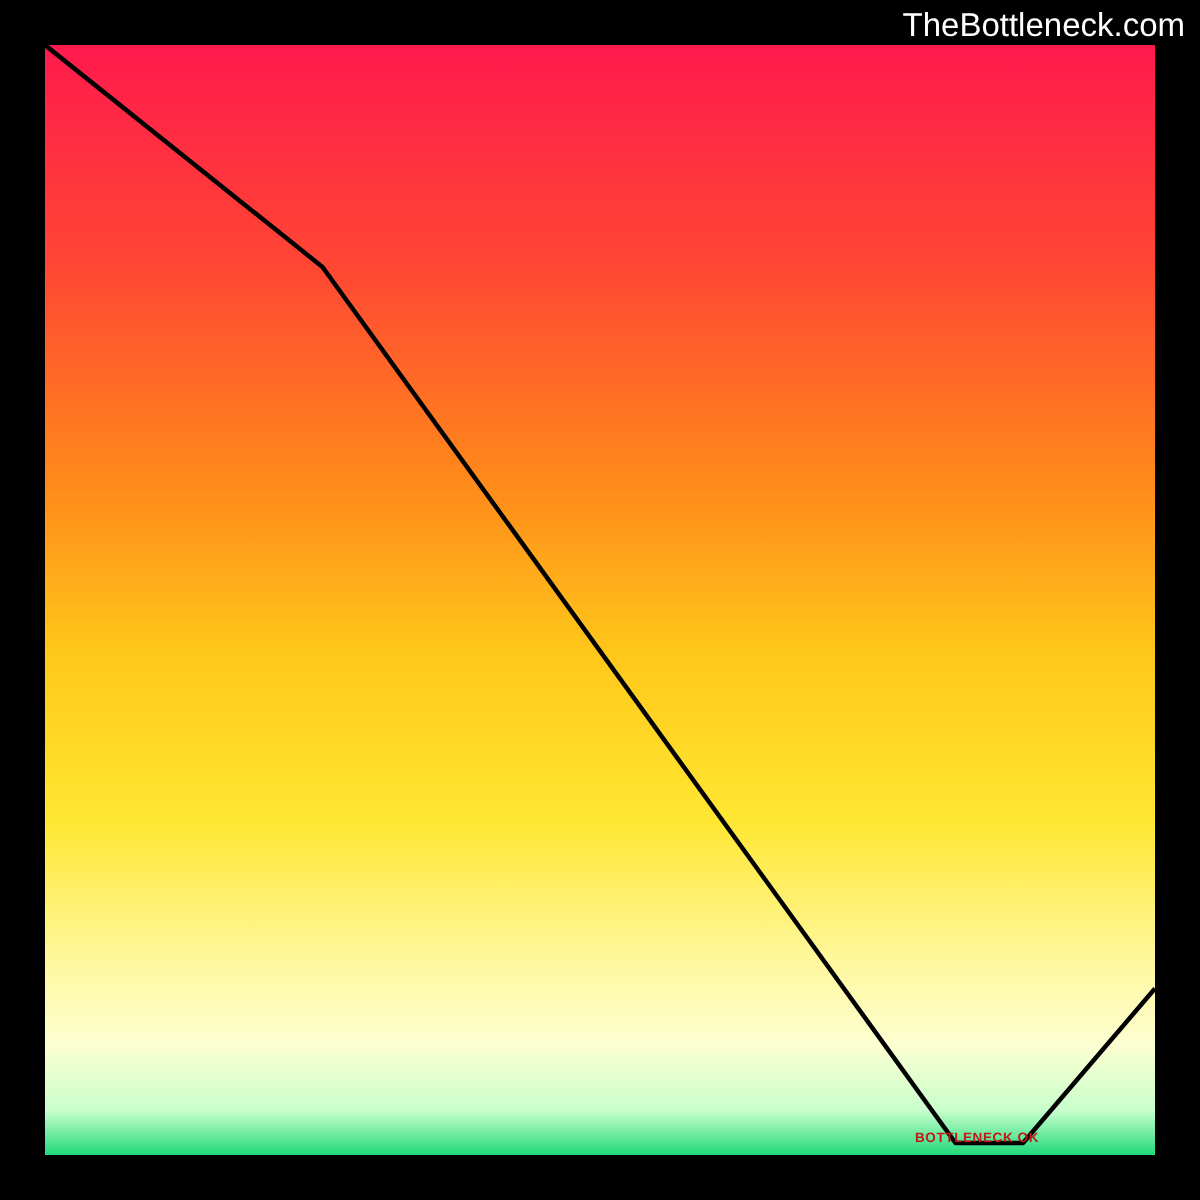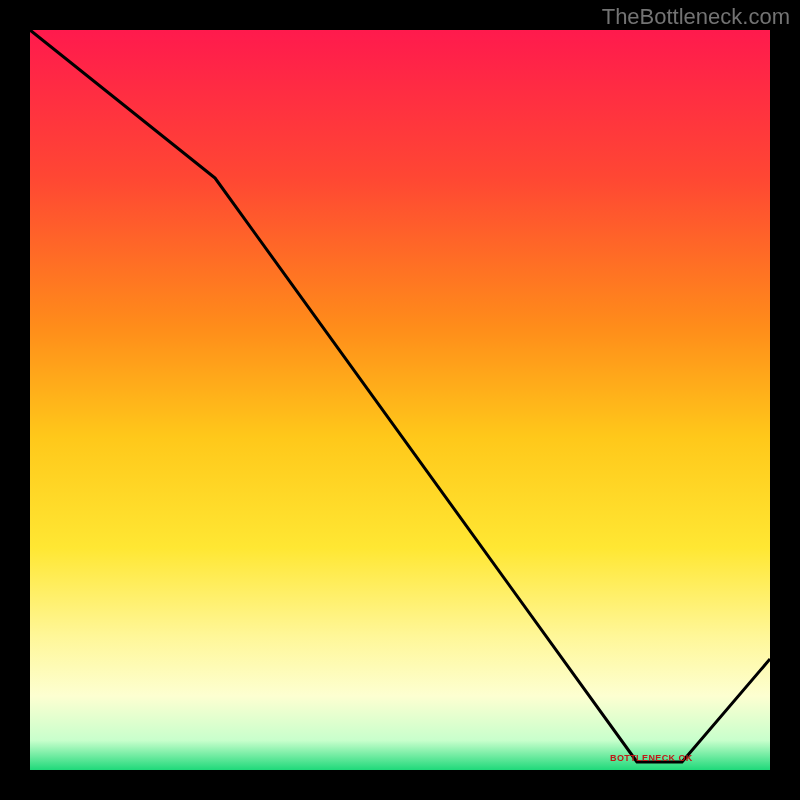--- a/index.html
+++ b/index.html
@@ -15,7 +15,7 @@
     position: absolute;
     top: 4px;
     right: 10px;
-    color: #737373;
+    color: #ffffff;
     font-size: 22px;
     font-weight: 500;
     z-index: 10;

